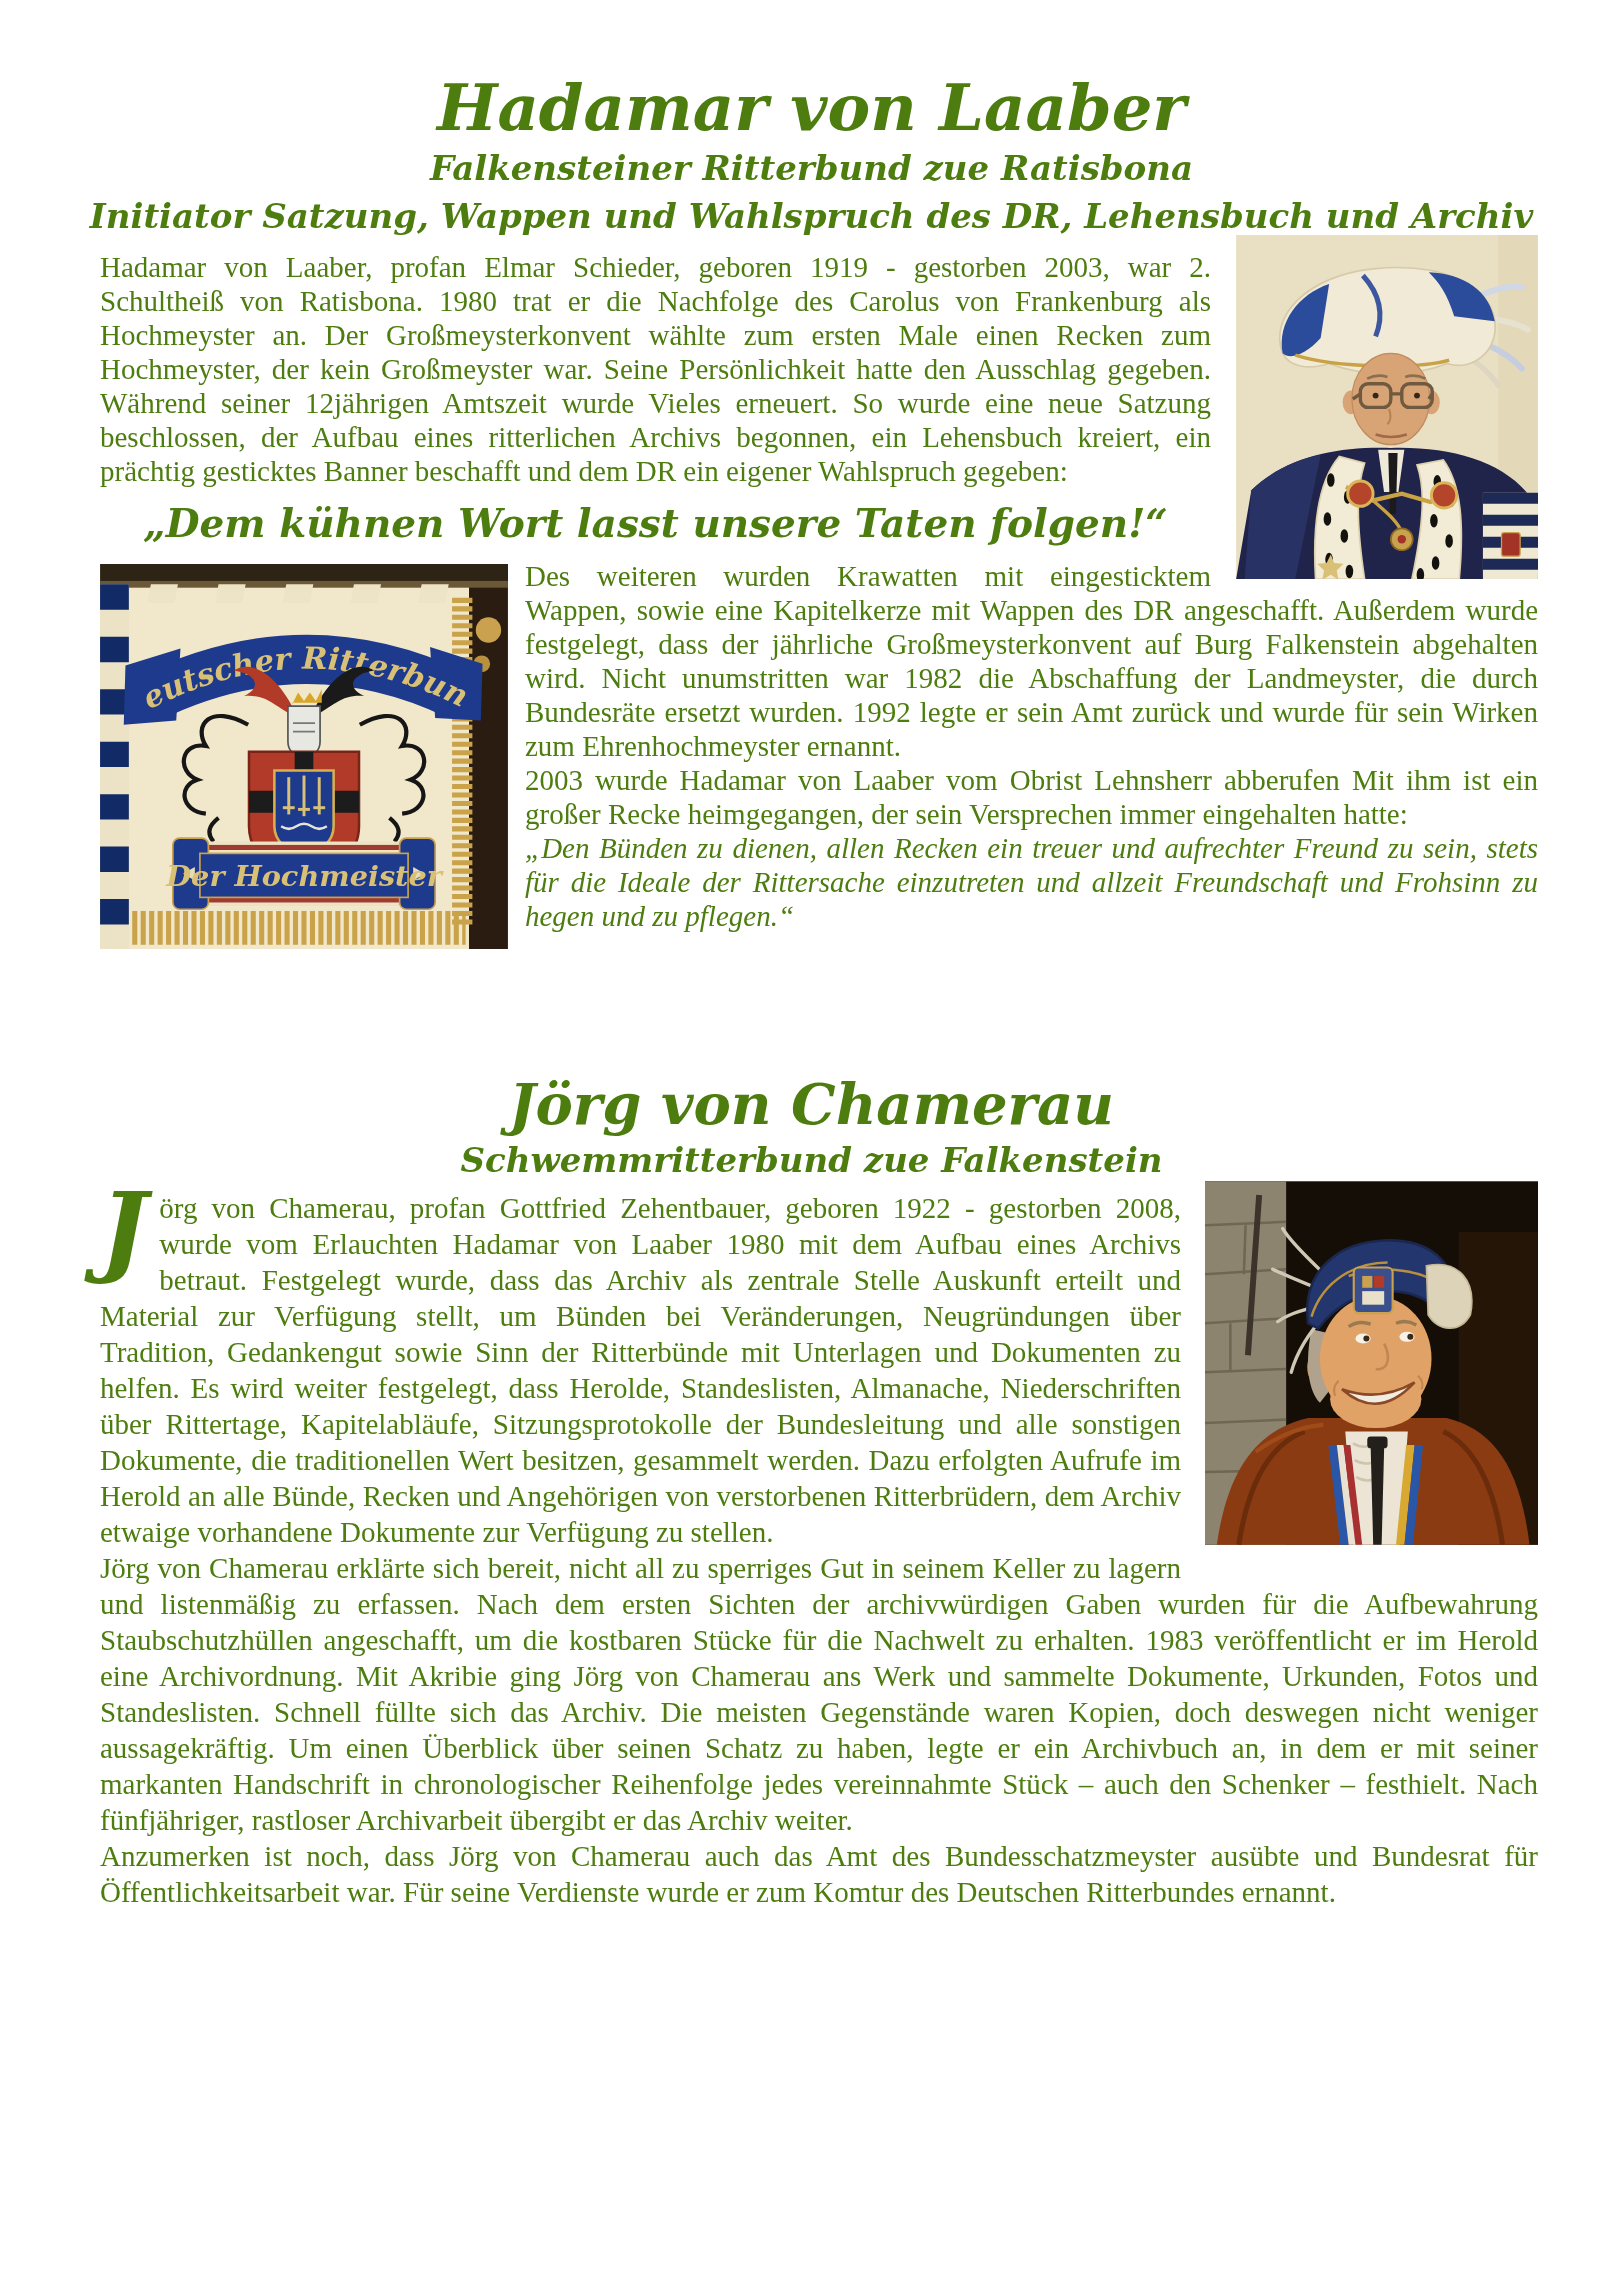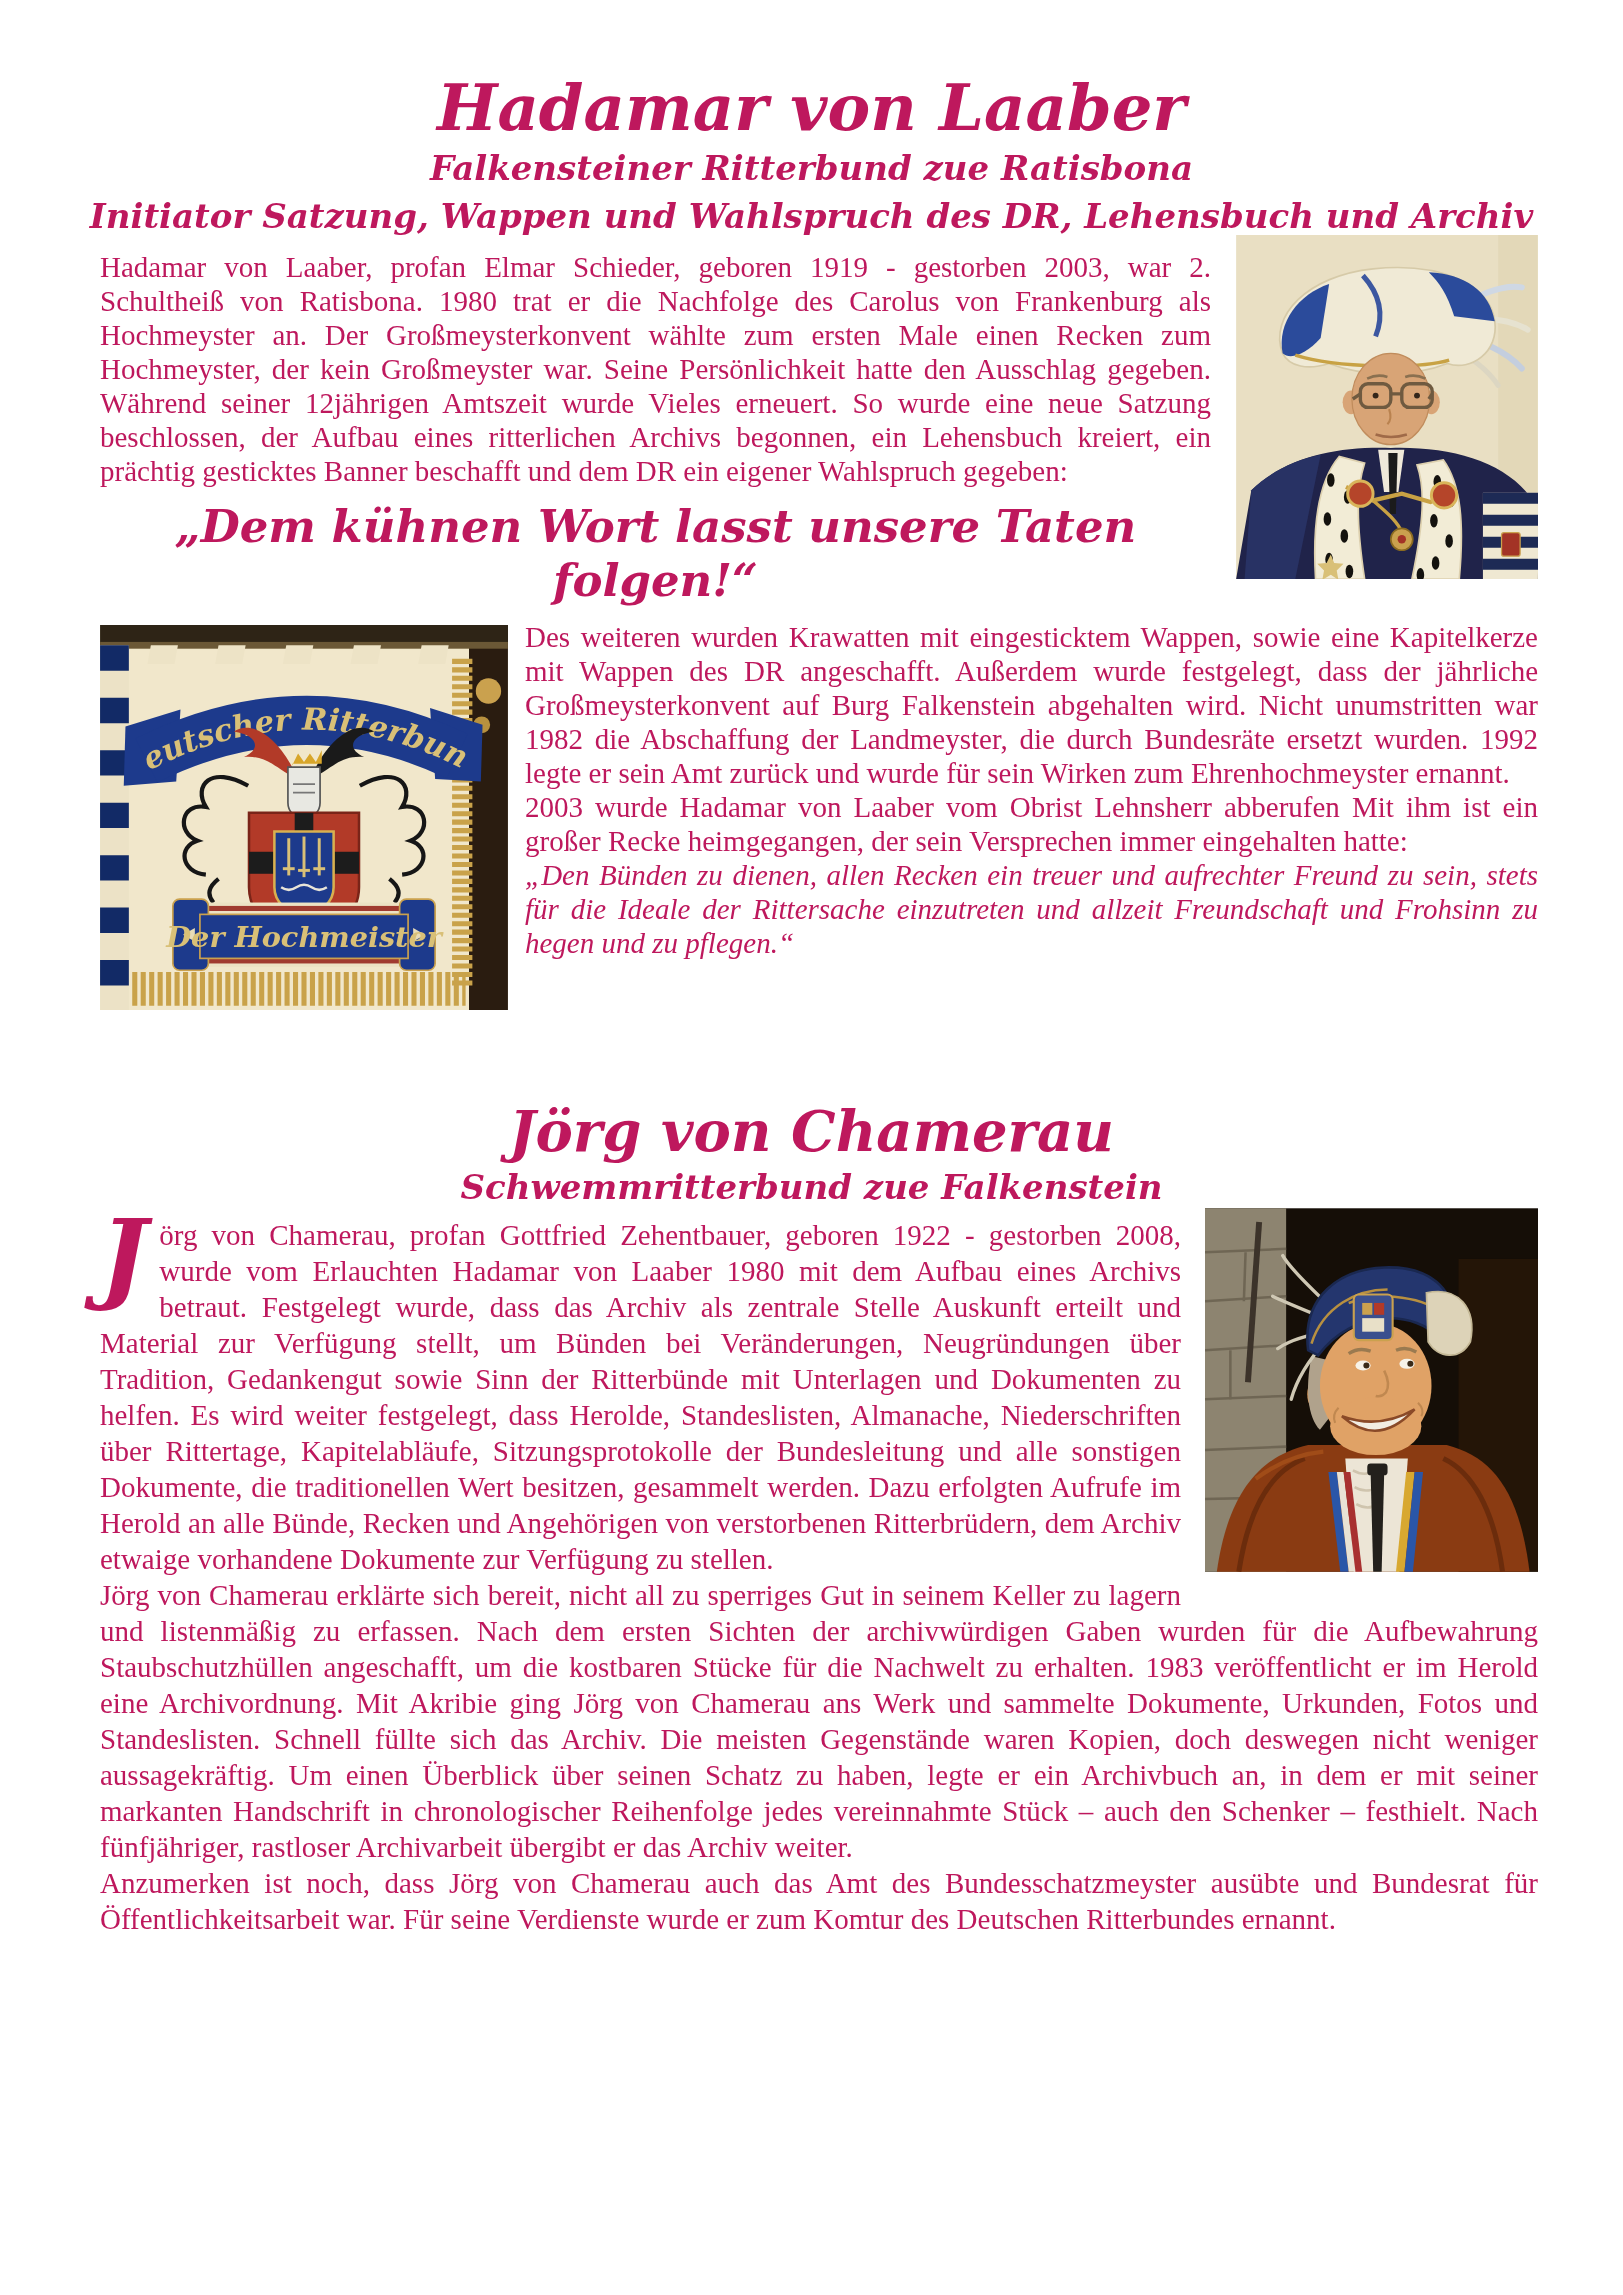--- a/index.html
+++ b/index.html
@@ -3,7 +3,7 @@
 <meta charset="utf-8">
 <style>
   html,body{margin:0;padding:0;background:#ffffff;}
-  .page{position:relative;width:1623px;height:2295px;background:#ffffff;color:#be185d;
+  .page{position:relative;width:1623px;height:2295px;background:#ffffff;color:#4d7c0f;
         font-family:"Liberation Serif",serif;overflow:hidden;}
   
   .bl{font-family:"DejaVu Serif",serif;font-weight:bold;font-style:italic;}

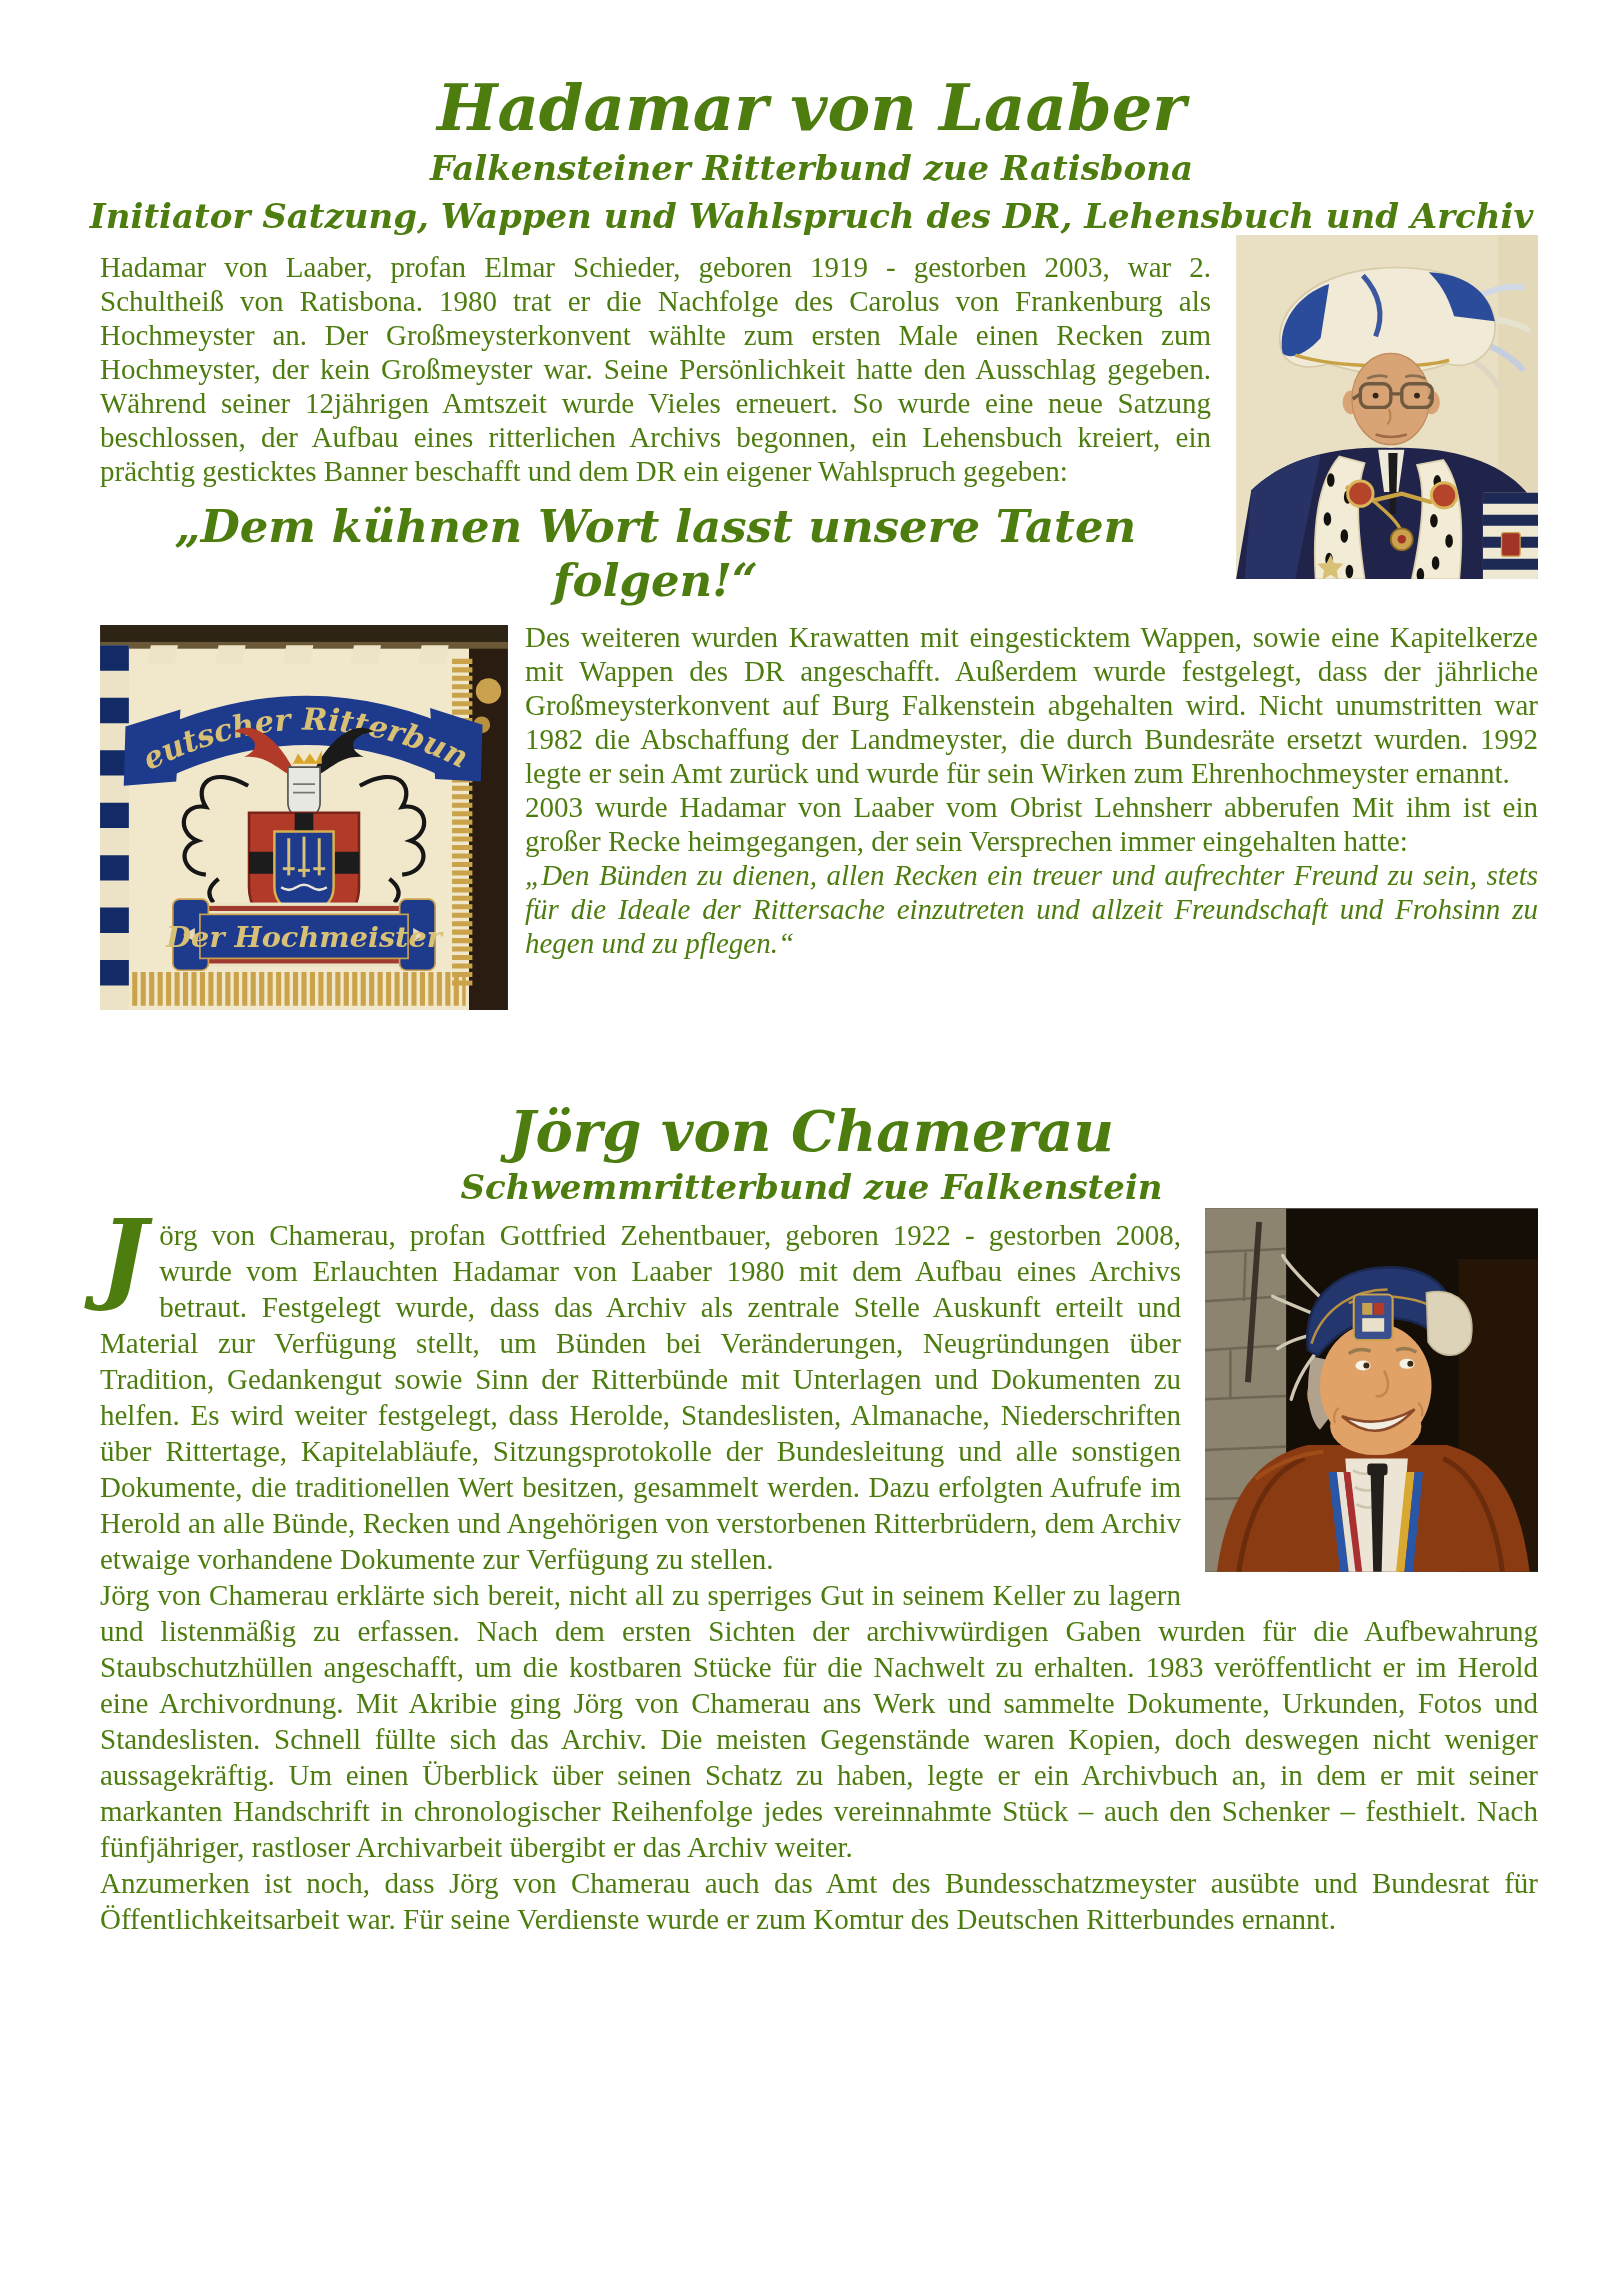--- a/index.html
+++ b/index.html
@@ -14,7 +14,7 @@
   .content2{margin:8.5px 85px 0 100px;font-size:29px;line-height:36px;text-align:justify;}
   .content p{margin:0;}
   .content2 p{margin:0;}
-  .motto{font-size:45px;text-align:center;margin:12px 144px 12px 0;line-height:1.2;}
+  .motto{font-size:39px;text-align:center;margin:12px 144px 12px 0;line-height:1.2;}
   .promise{font-weight:normal;font-style:italic;}
   .dropcap{float:left;font-size:100px;line-height:71px;margin:3.4px 12px 0 0;
            font-family:"DejaVu Serif",serif;font-weight:bold;font-style:italic;}

